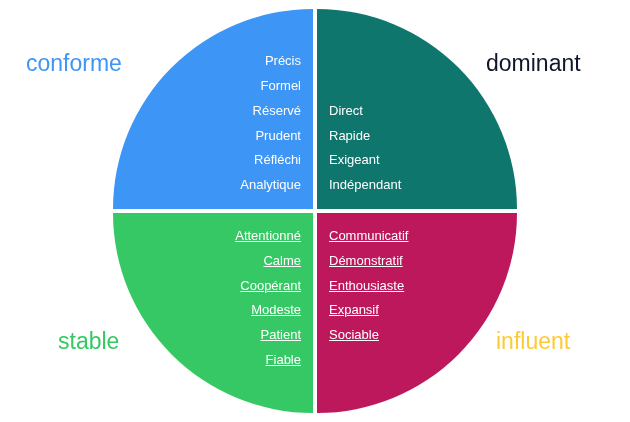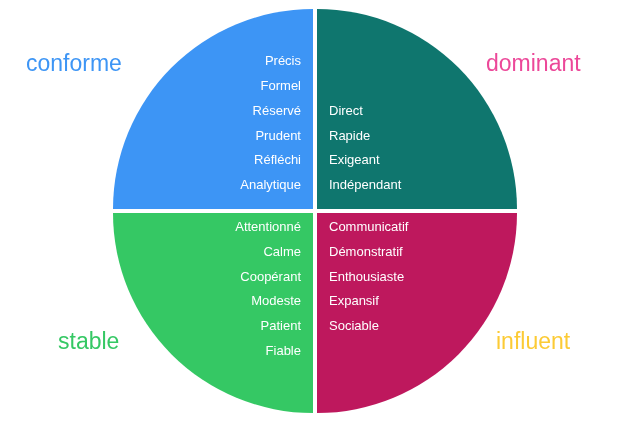--- a/index.html
+++ b/index.html
@@ -112,7 +112,7 @@
   .label-dominant {
     left: 486px;
     top: 52px;
-    color: #ec4899;
+    color: #0f172a;
   }
   .label-stable {
     left: 58px;

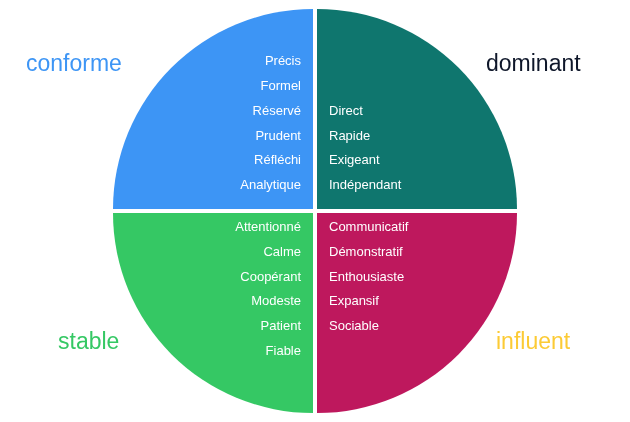--- a/index.html
+++ b/index.html
@@ -94,7 +94,8 @@
   }
   .q-stable .word-list,
   .q-influent .word-list {
-    top: 2px;
+    top: 11px;
+    text-decoration: underline;
   }
 
   

